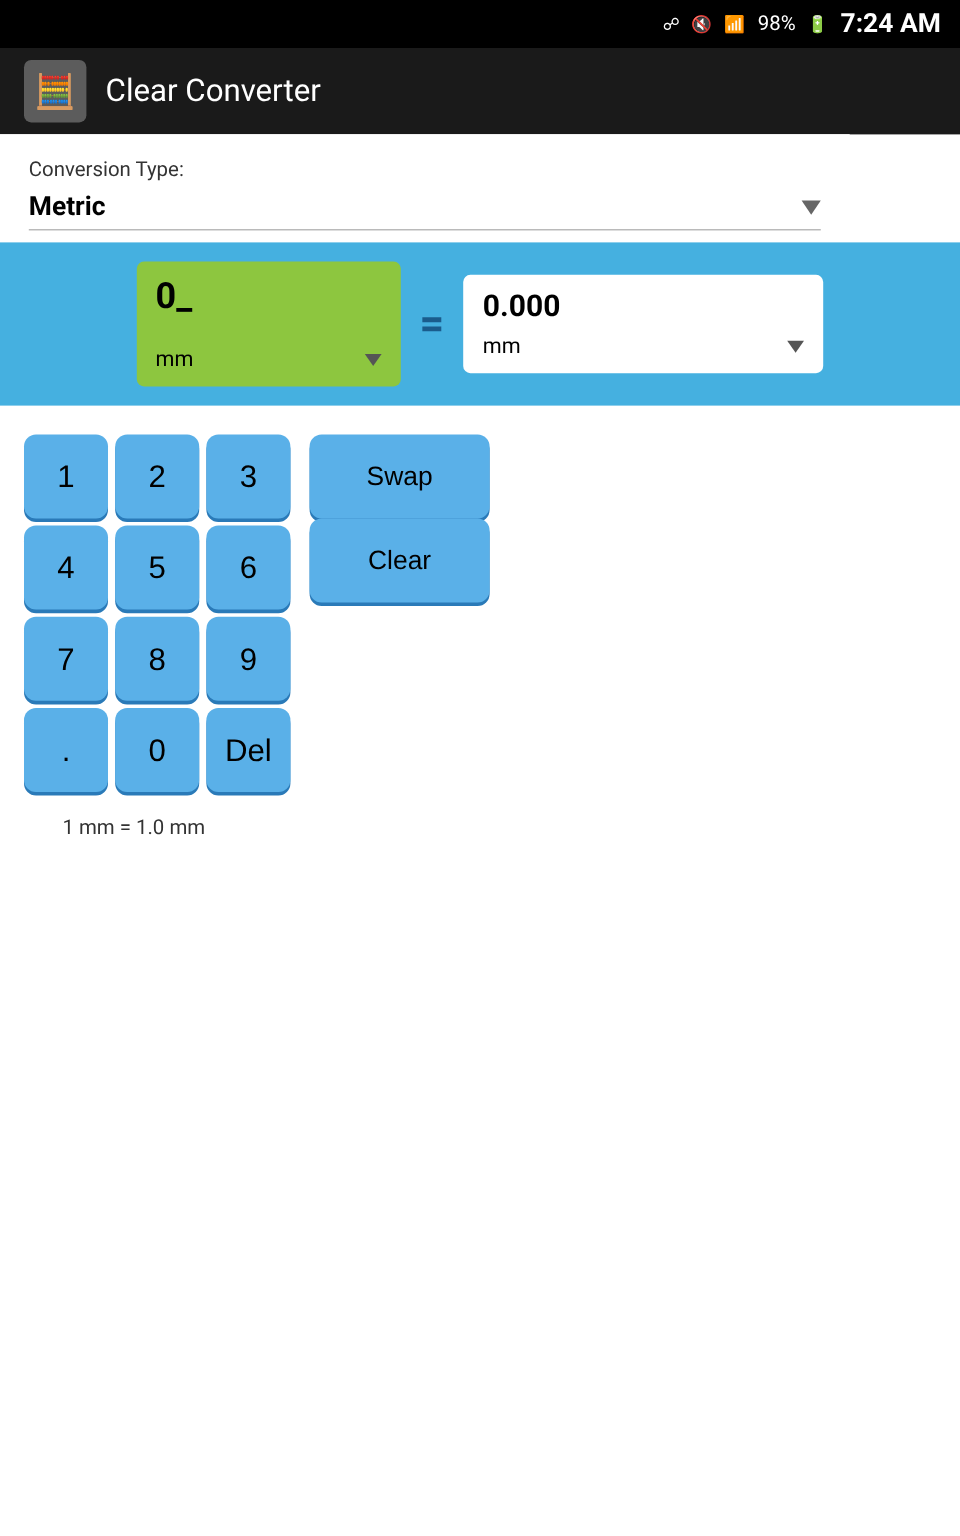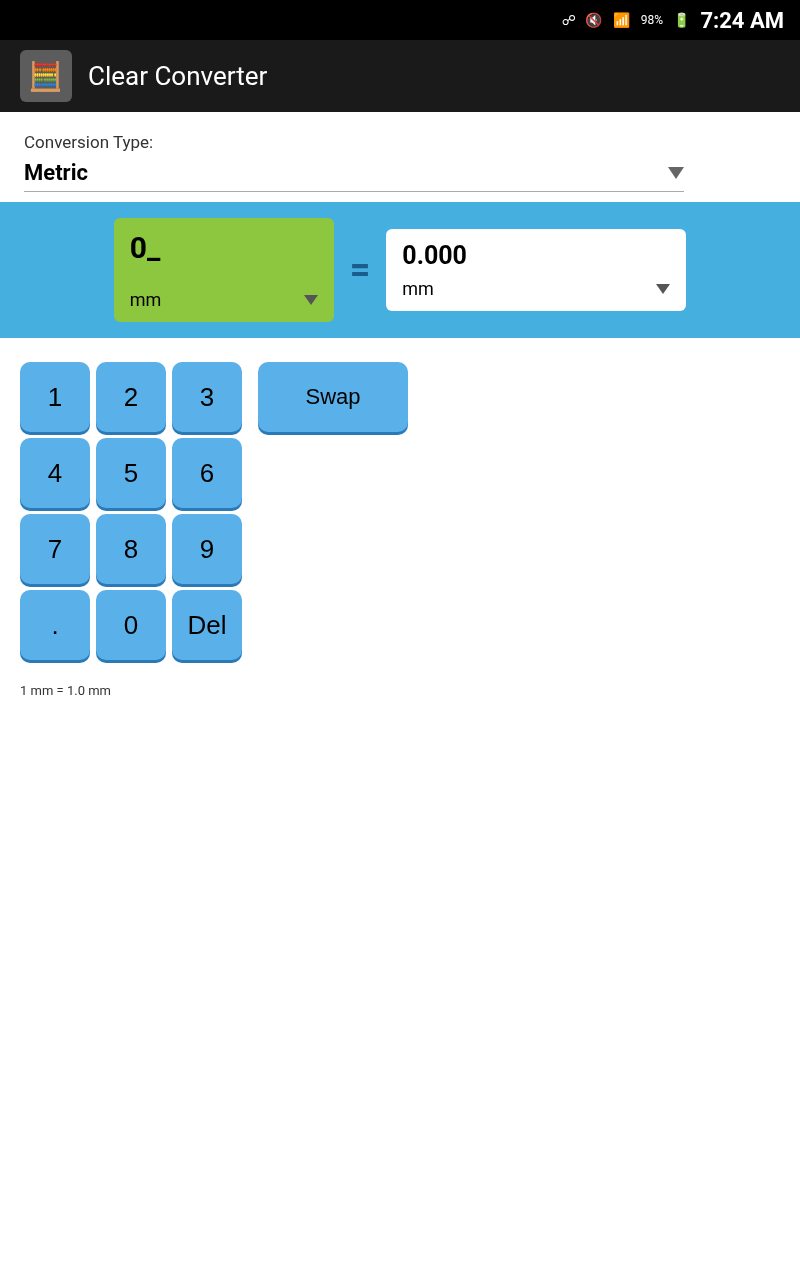--- a/index.html
+++ b/index.html
@@ -33,7 +33,7 @@
     }
     #battery-text {
       color: #fff;
-      font-size: 12px;
+      font-size: 17px;
     }
 
     

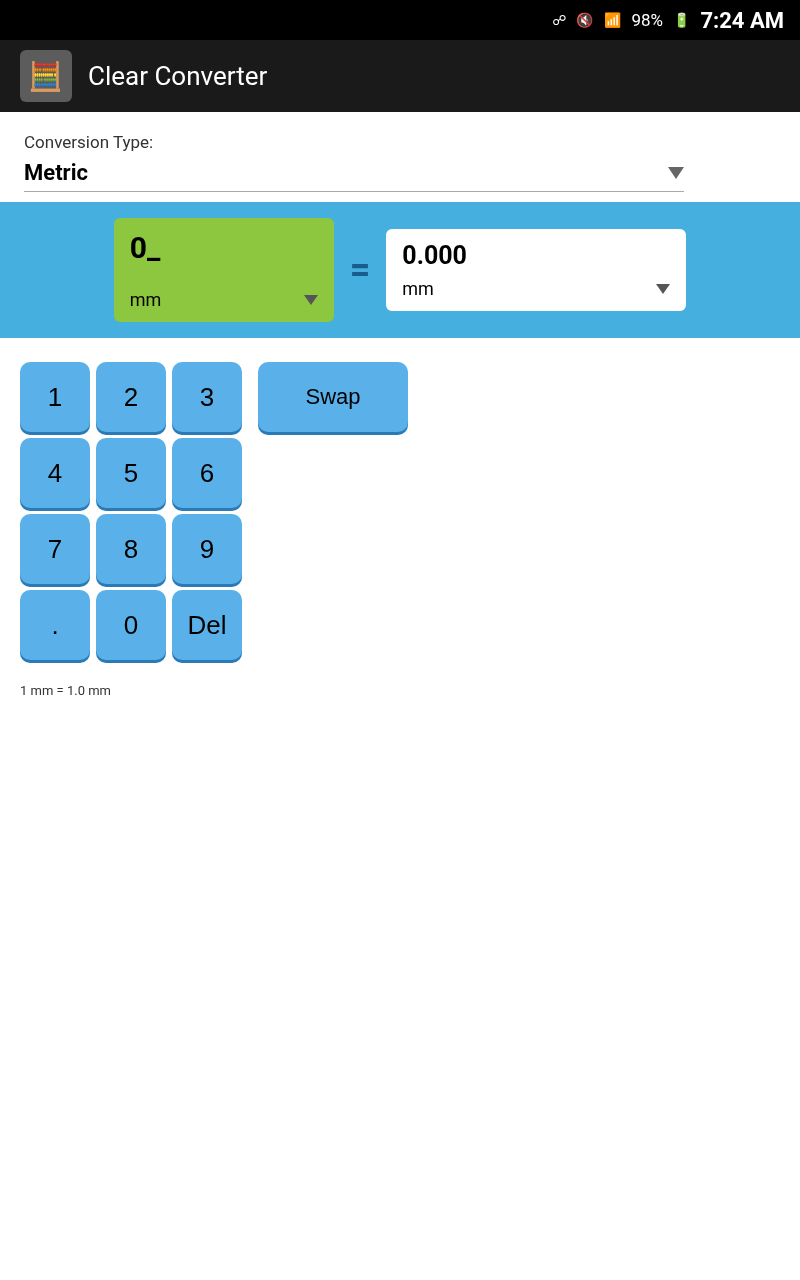--- a/index.html
+++ b/index.html
@@ -297,6 +297,7 @@
       </div>
     <div id="action-btns">
       <button class="action-btn">Swap</button>
+      <button class="action-btn">Clear</button>
     </div>
   </div>
 

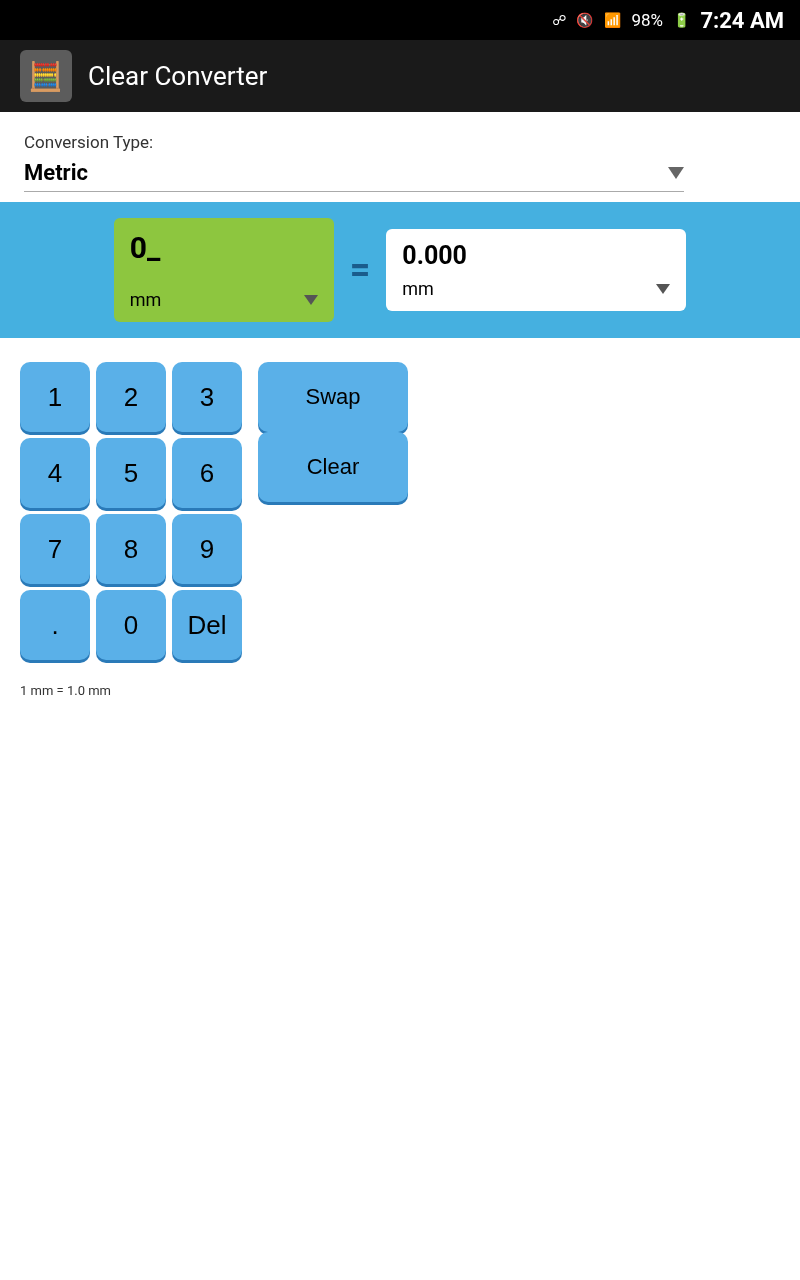--- a/index.html
+++ b/index.html
@@ -229,8 +229,9 @@
       padding: 4px 20px 20px 20px;
     }
     #conversion-formula {
-      font-size: 13px;
+      font-size: 17px;
       color: #333;
+      margin-left: 32px;
     }
   </style>
 </head>

